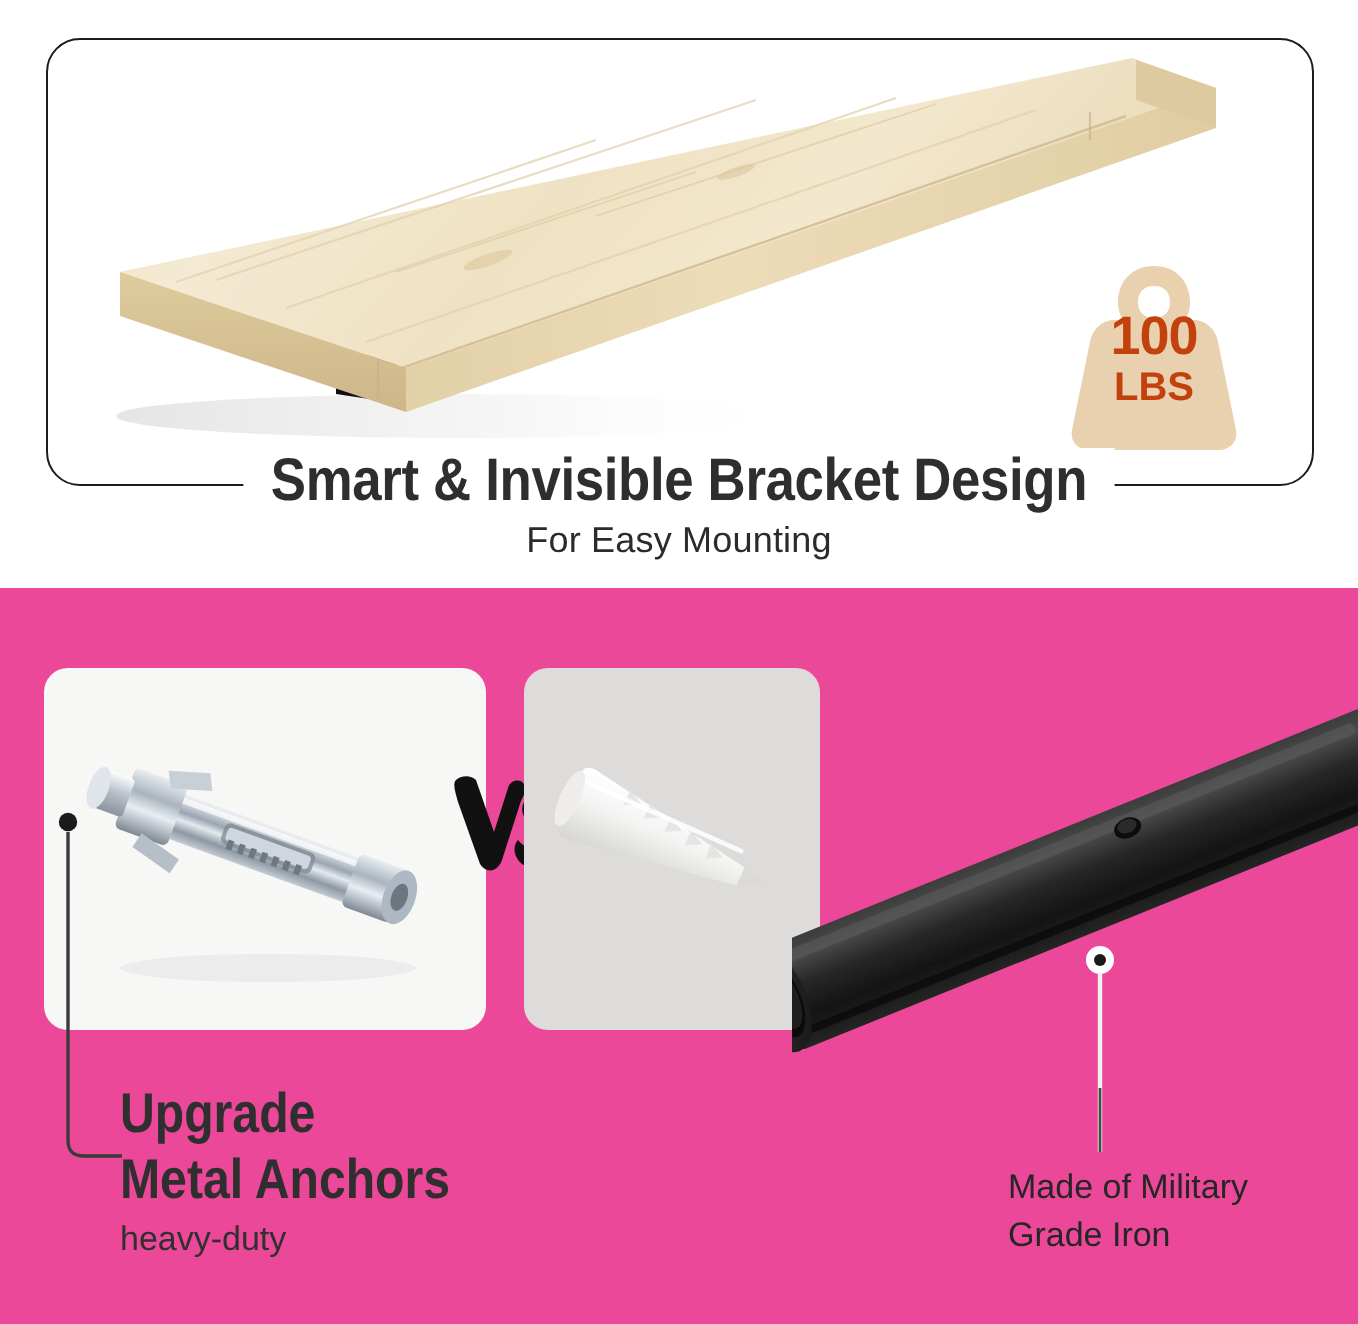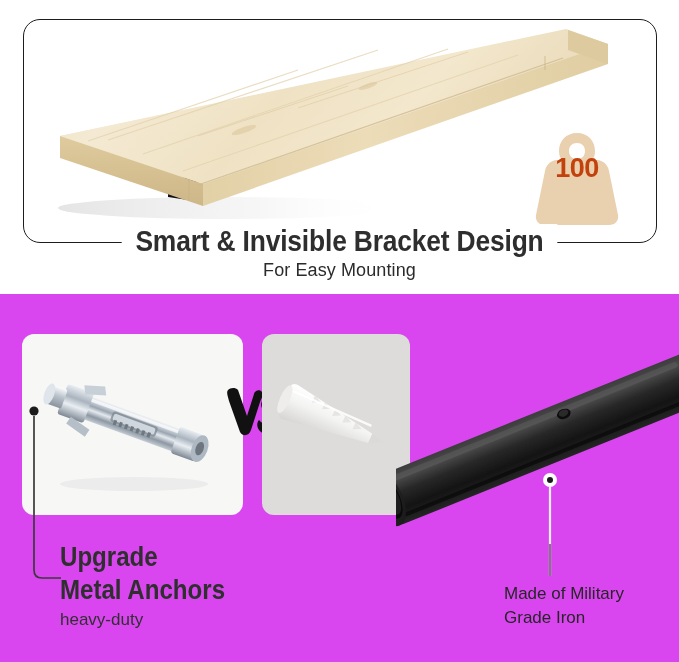--- a/index.html
+++ b/index.html
@@ -230,6 +230,7 @@
     </svg>
     <div class="wtext">
       <span class="wnum">100</span>
+      <span class="wunit">LBS</span>
     </div>
   </div>
 

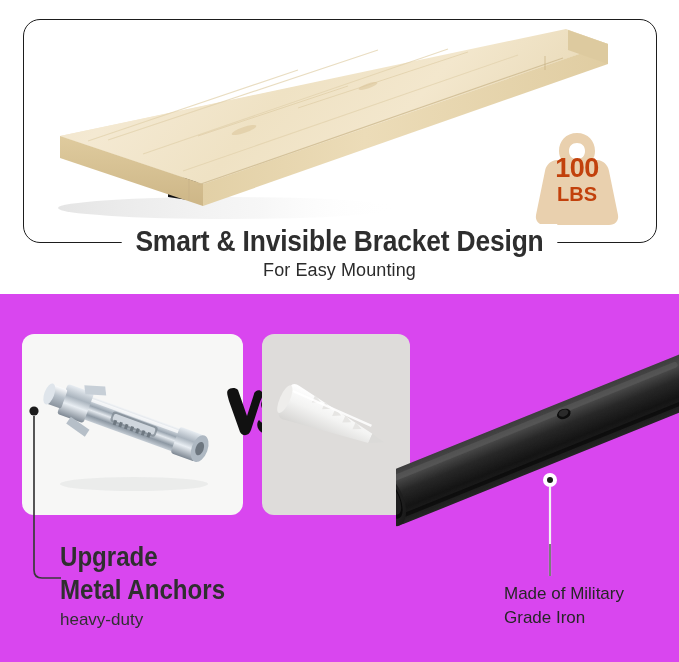--- a/index.html
+++ b/index.html
@@ -75,7 +75,7 @@
   
   #bottom-panel{
     position:absolute; left:0; top:294px; width:679px; height:368px;
-    background:#d946ef;
+    background:#ec4899;
     overflow:hidden;
   }
 

